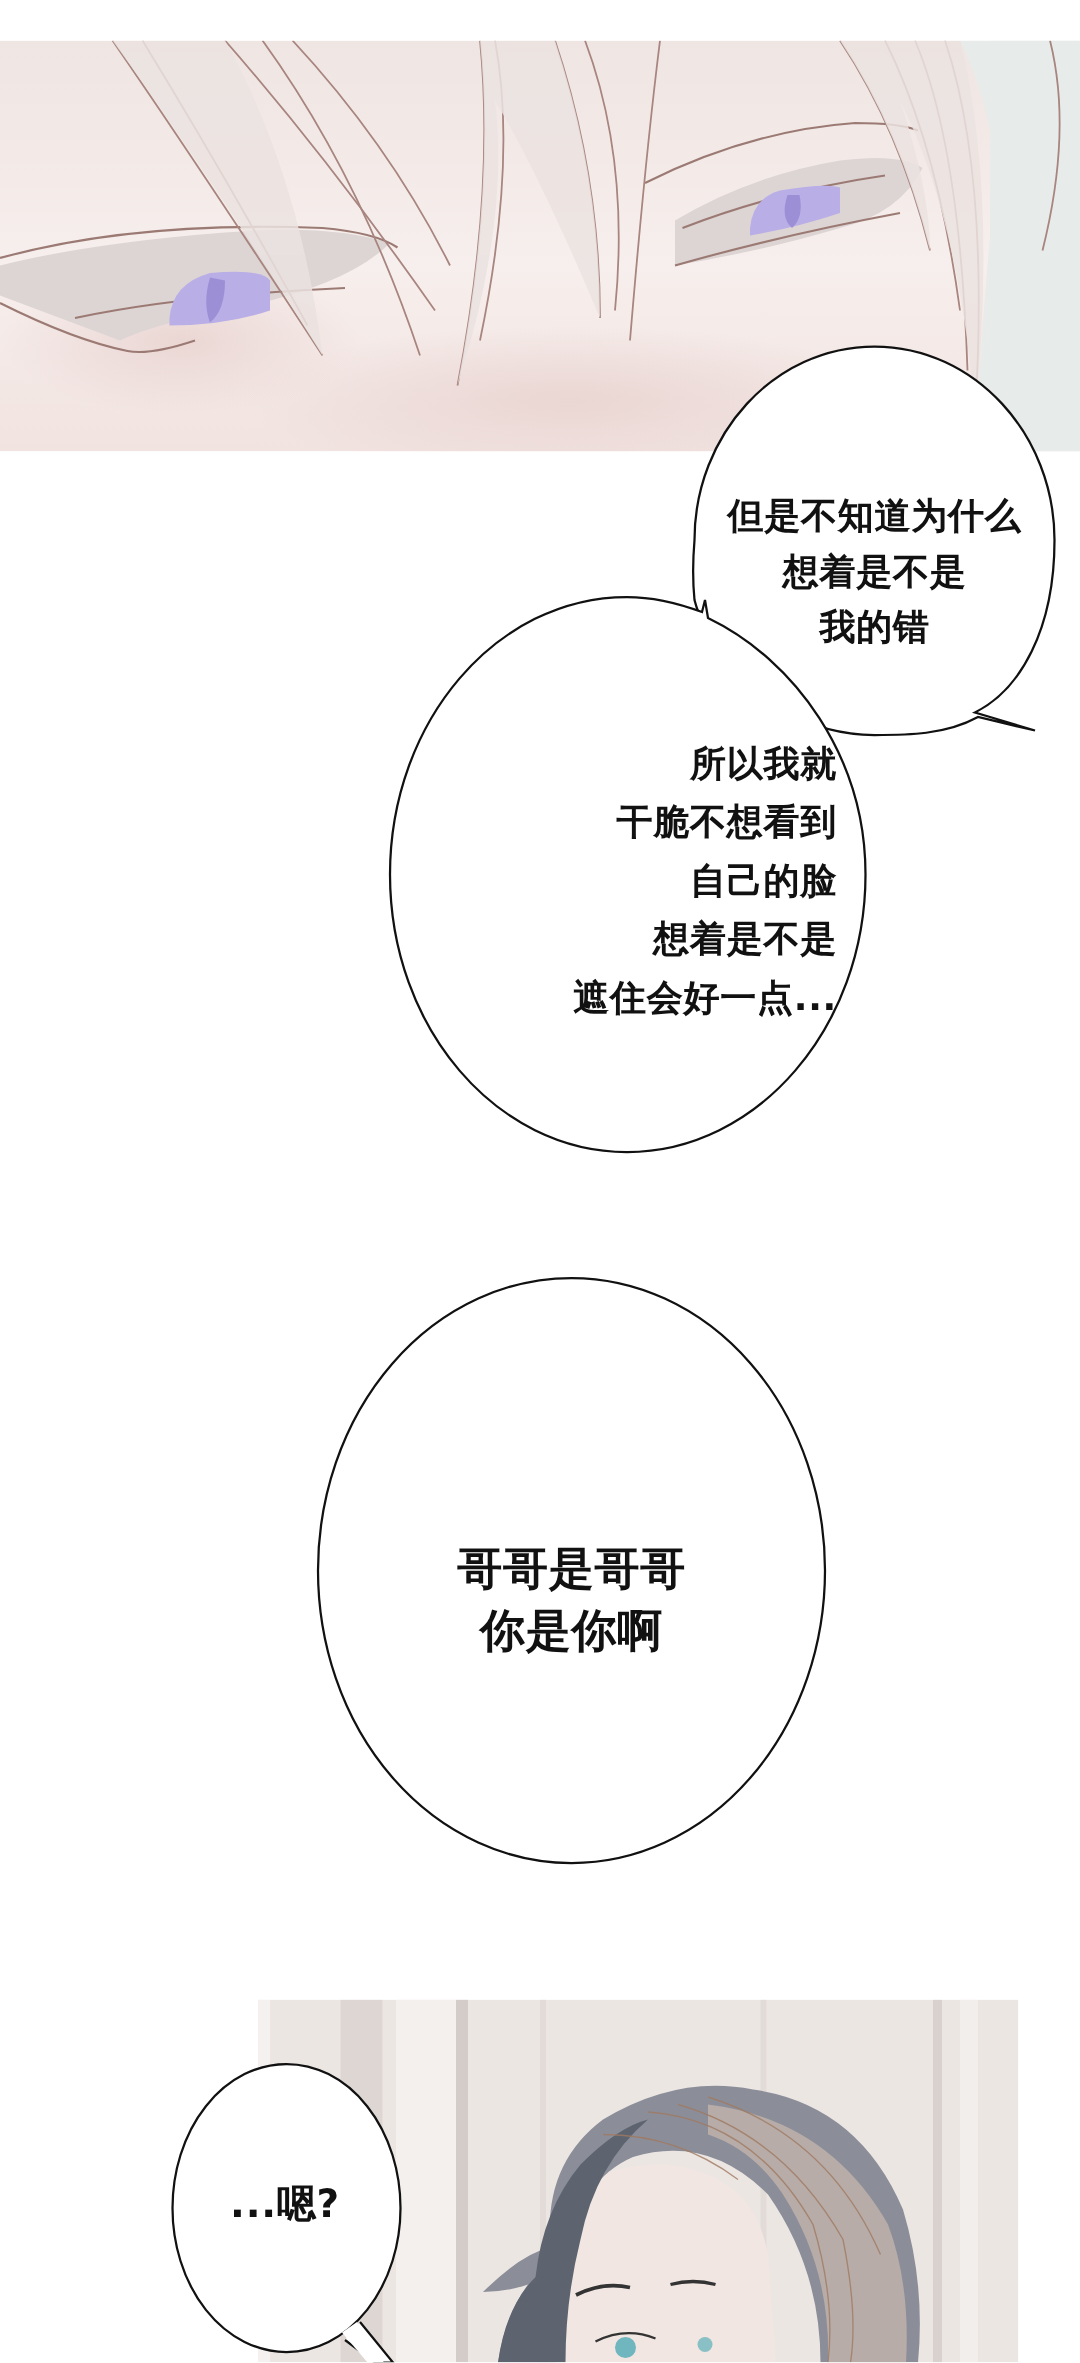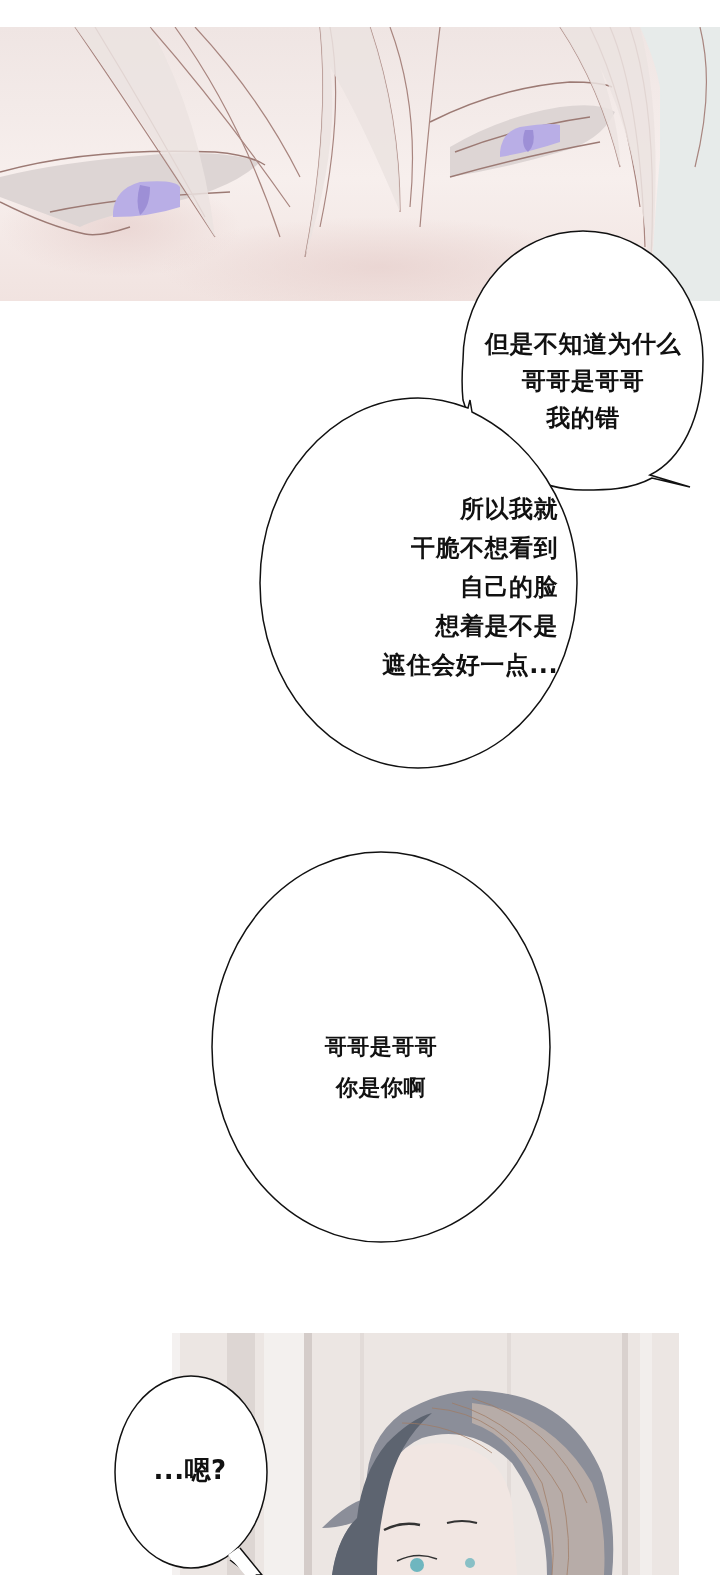--- a/index.html
+++ b/index.html
@@ -129,7 +129,7 @@
 </svg>
 
 <div class="bubble-text" style="left:463px; top:326px; width:240px; font-size:24px; line-height:37px;">但是不知道为什么
-哥哥是哥哥
+想着是不是
 我的错</div>
 <div class="bubble-text" style="left:278px; top:490px; width:280px; font-size:24px; line-height:39px;text-align:right;">所以我就
 干脆不想看到

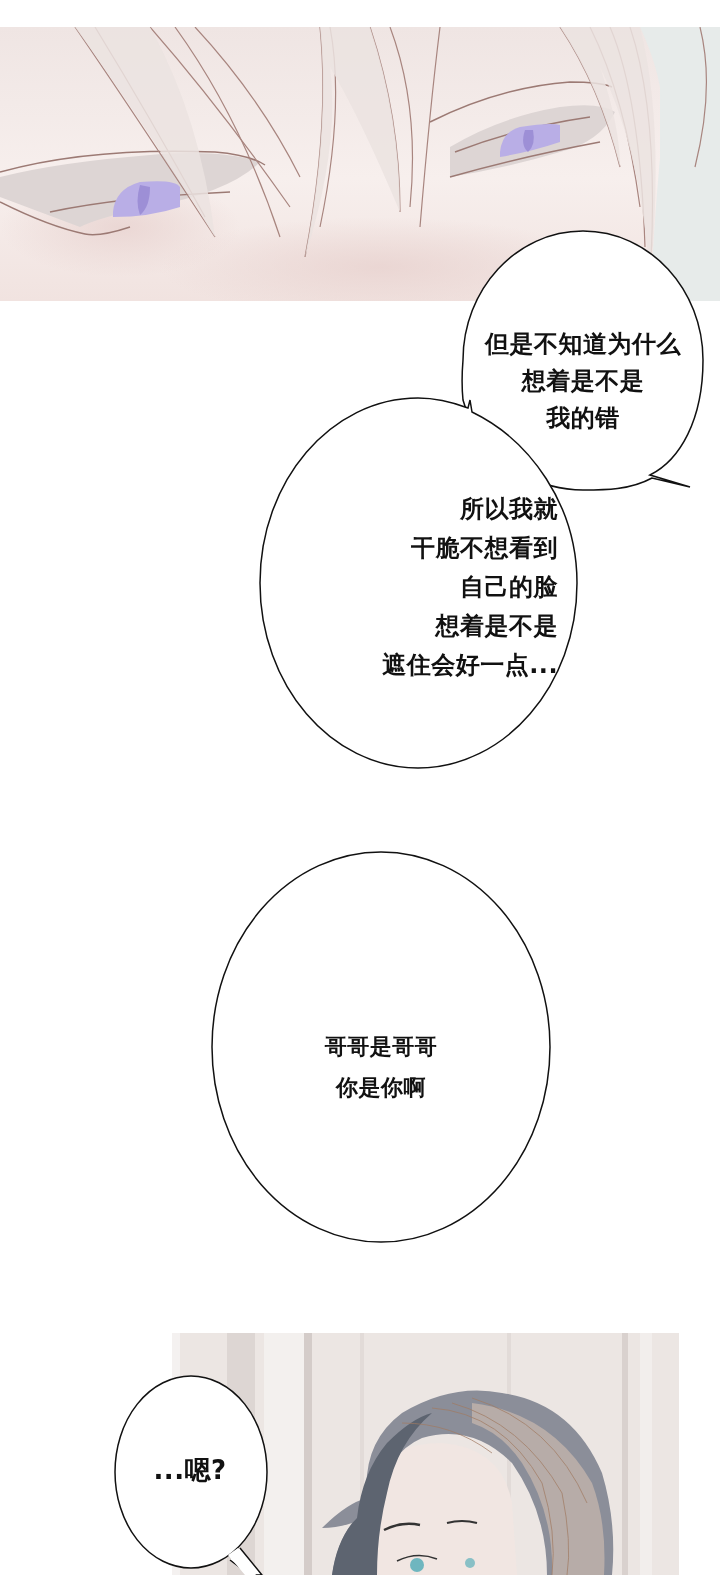--- a/index.html
+++ b/index.html
@@ -136,7 +136,7 @@
 自己的脸
 想着是不是
 遮住会好一点...</div>
-<div class="bubble-text" style="left:240px; top:1026px; width:282px; font-size:22px; line-height:41px;">哥哥是哥哥
+<div class="bubble-text" style="left:240px; top:1026px; width:282px; font-size:30px; line-height:41px;">哥哥是哥哥
 你是你啊</div>
 <div class="bubble-text" style="left:120px; top:1452px; width:140px; font-size:26px; line-height:36px;">...嗯?</div>
 

